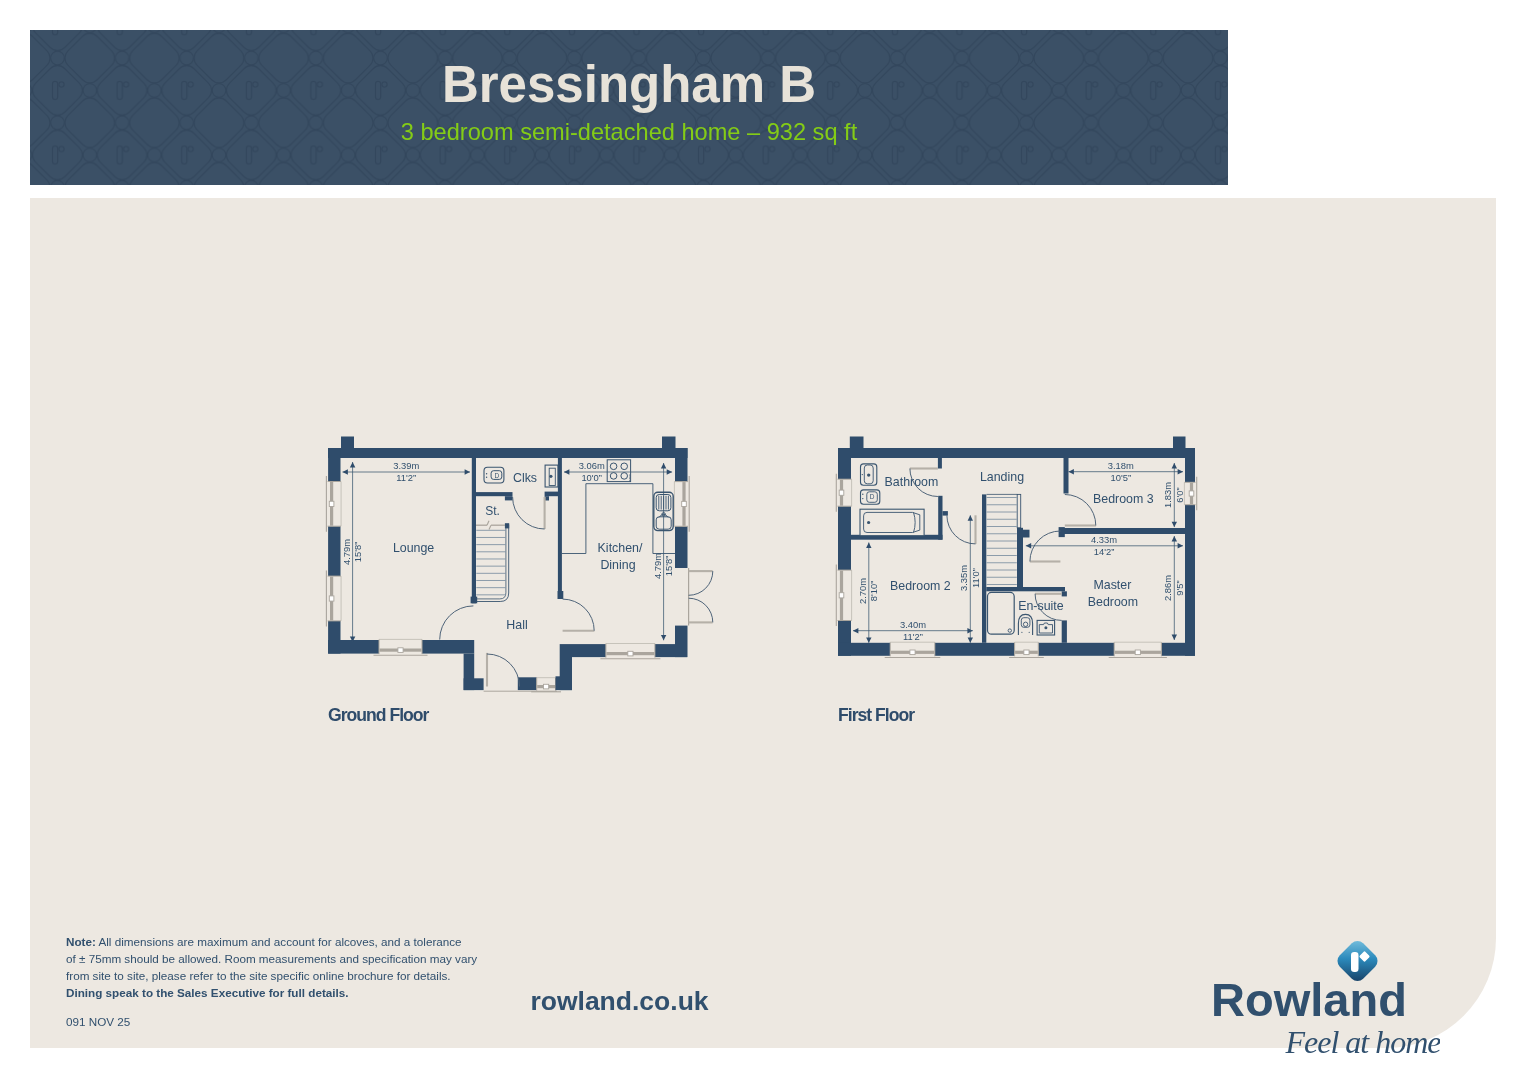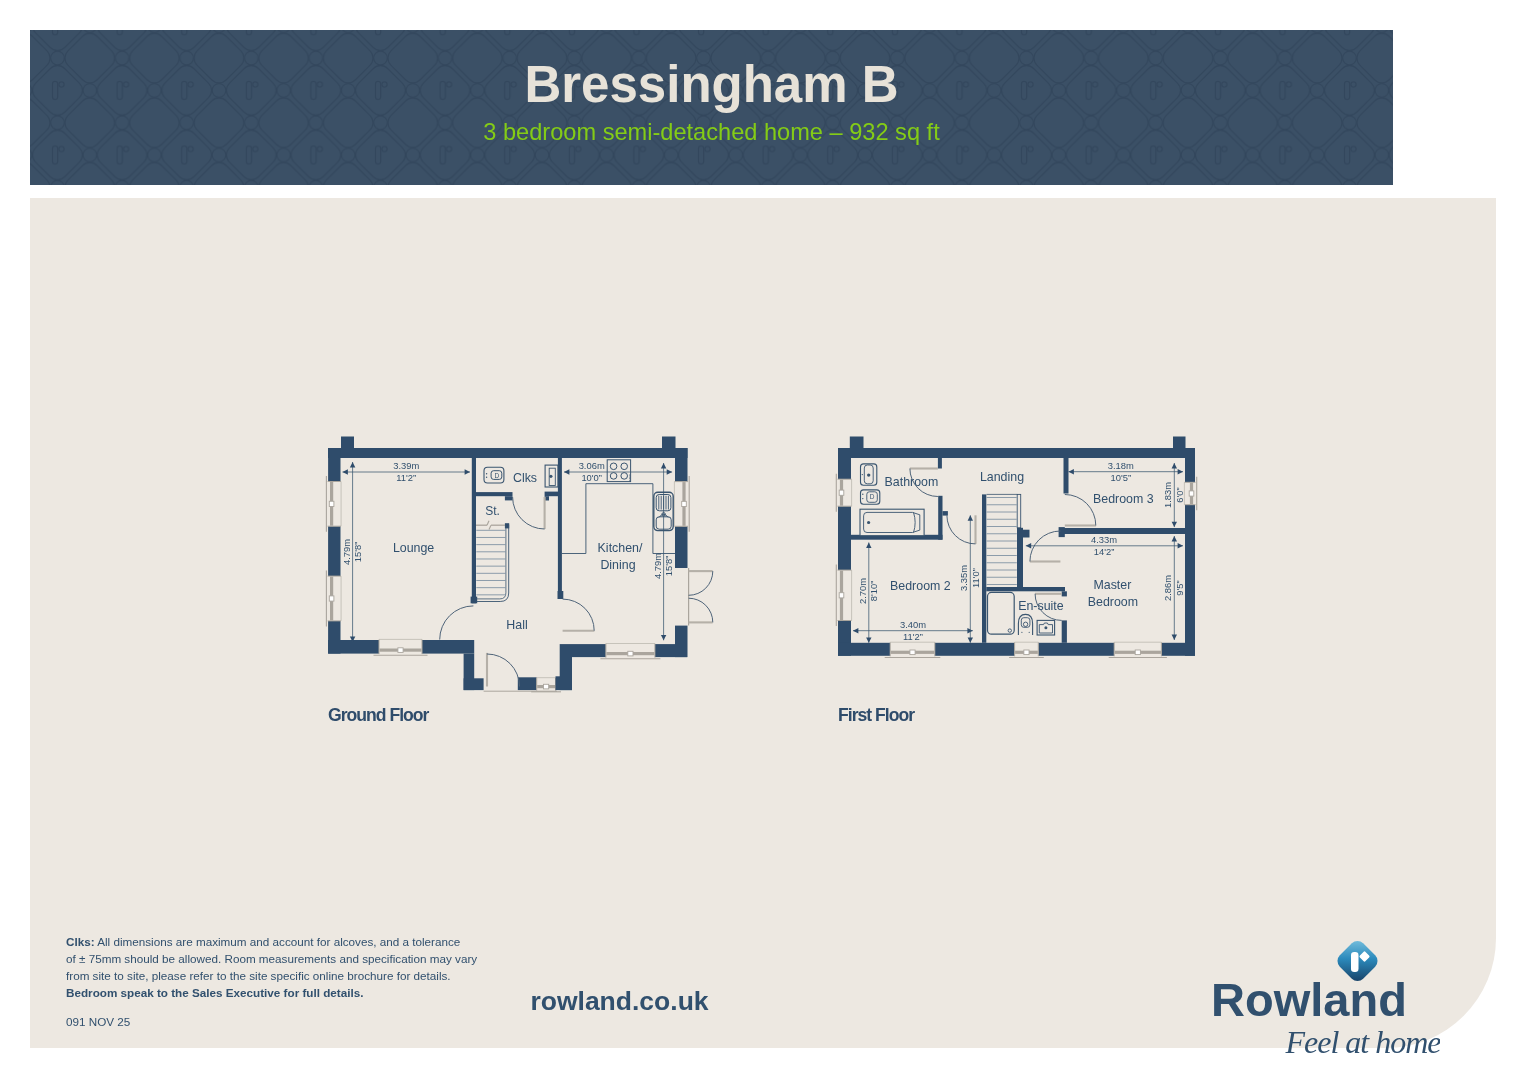--- a/index.html
+++ b/index.html
@@ -4,7 +4,7 @@
 <style>
   html,body{margin:0;padding:0;}
   body{width:1527px;height:1080px;background:#ffffff;font-family:"Liberation Sans",sans-serif;overflow:hidden;position:relative;}
-  .header{position:absolute;left:30px;top:30px;width:1363px;height:155px;background:#3b5066;overflow:hidden;}
+  .header{position:absolute;left:30px;top:30px;width:1198px;height:155px;background:#3b5066;overflow:hidden;}
   .title{position:absolute;left:0;top:25px;width:100%;text-align:center;color:#e7e2d8;font-size:51px;font-weight:bold;}
   .subtitle{position:absolute;left:0;top:89px;width:100%;text-align:center;color:#84cc16;font-size:23.6px;}
   .panel{position:absolute;left:30px;top:198px;width:1466px;height:850px;background:#ede8e1;border-bottom-right-radius:110px;}

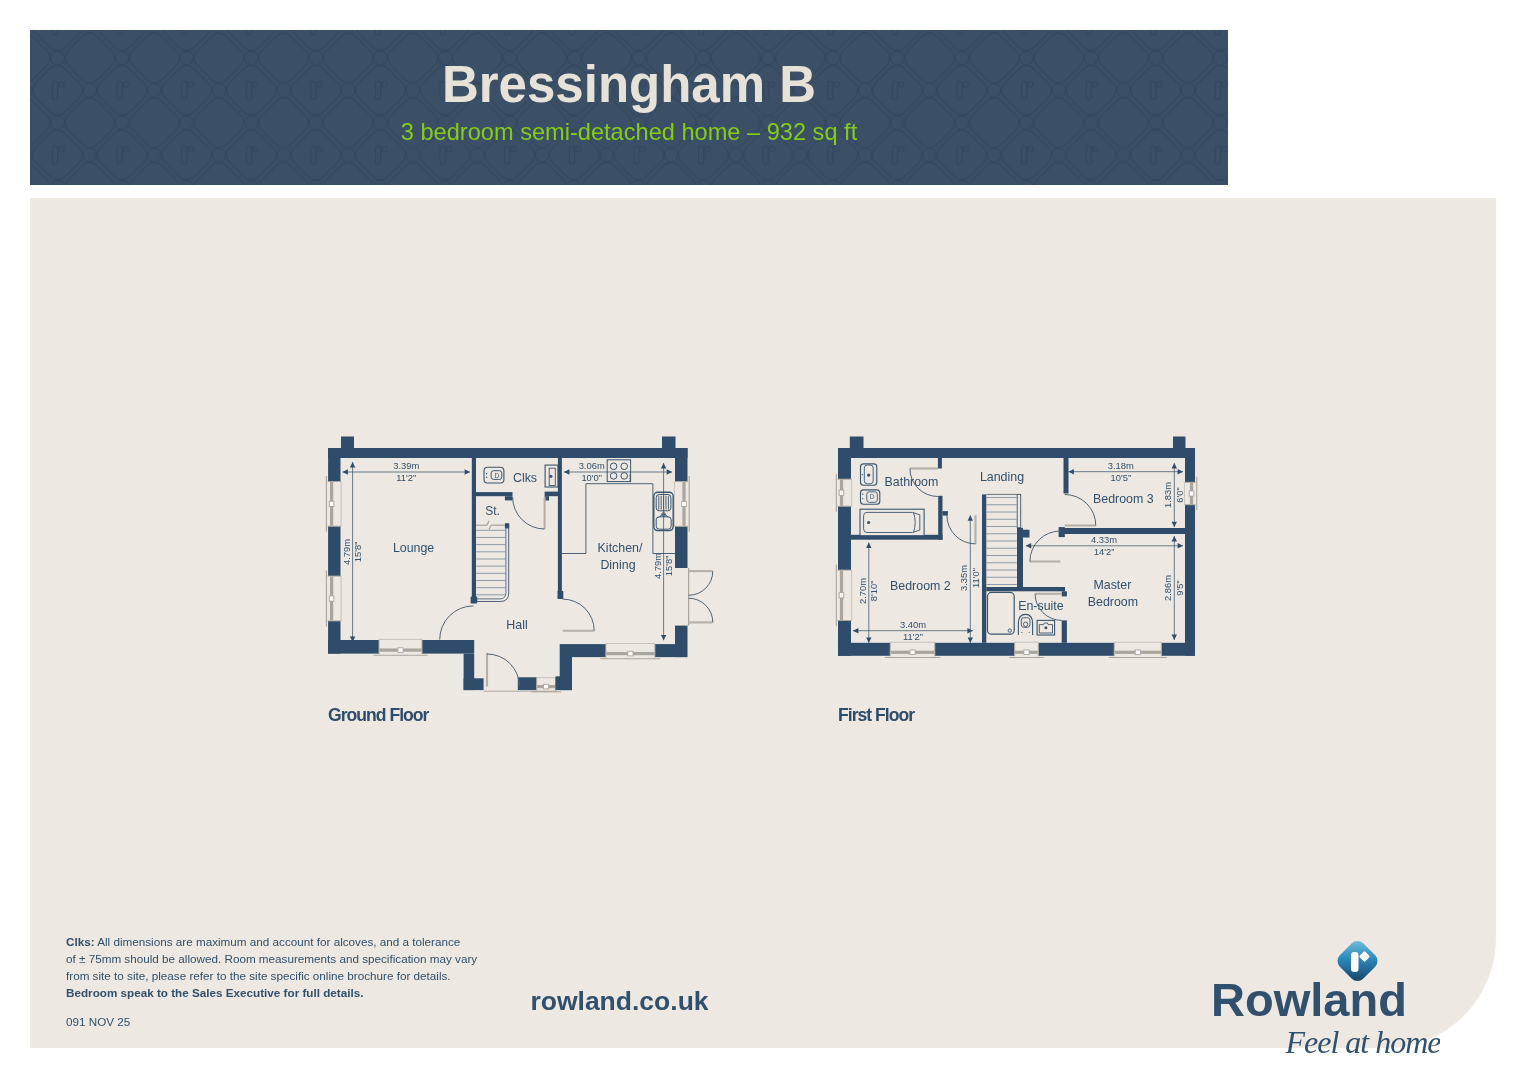--- a/index.html
+++ b/index.html
@@ -452,7 +452,7 @@
 <text letter-spacing="-1" x="838" y="720.5" font-size="17.6" text-anchor="start" fill="#2f4c6b" font-weight="bold">First Floor</text>
 </svg>
 
-<div class="note"><b>Clks:</b> All dimensions are maximum and account for alcoves, and a tolerance<br>
+<div class="note"><b>Note:</b> All dimensions are maximum and account for alcoves, and a tolerance<br>
 of ± 75mm should be allowed. Room measurements and specification may vary<br>
 from site to site, please refer to the site specific online brochure for details.<br>
 <b>Bedroom speak to the Sales Executive for full details.</b>

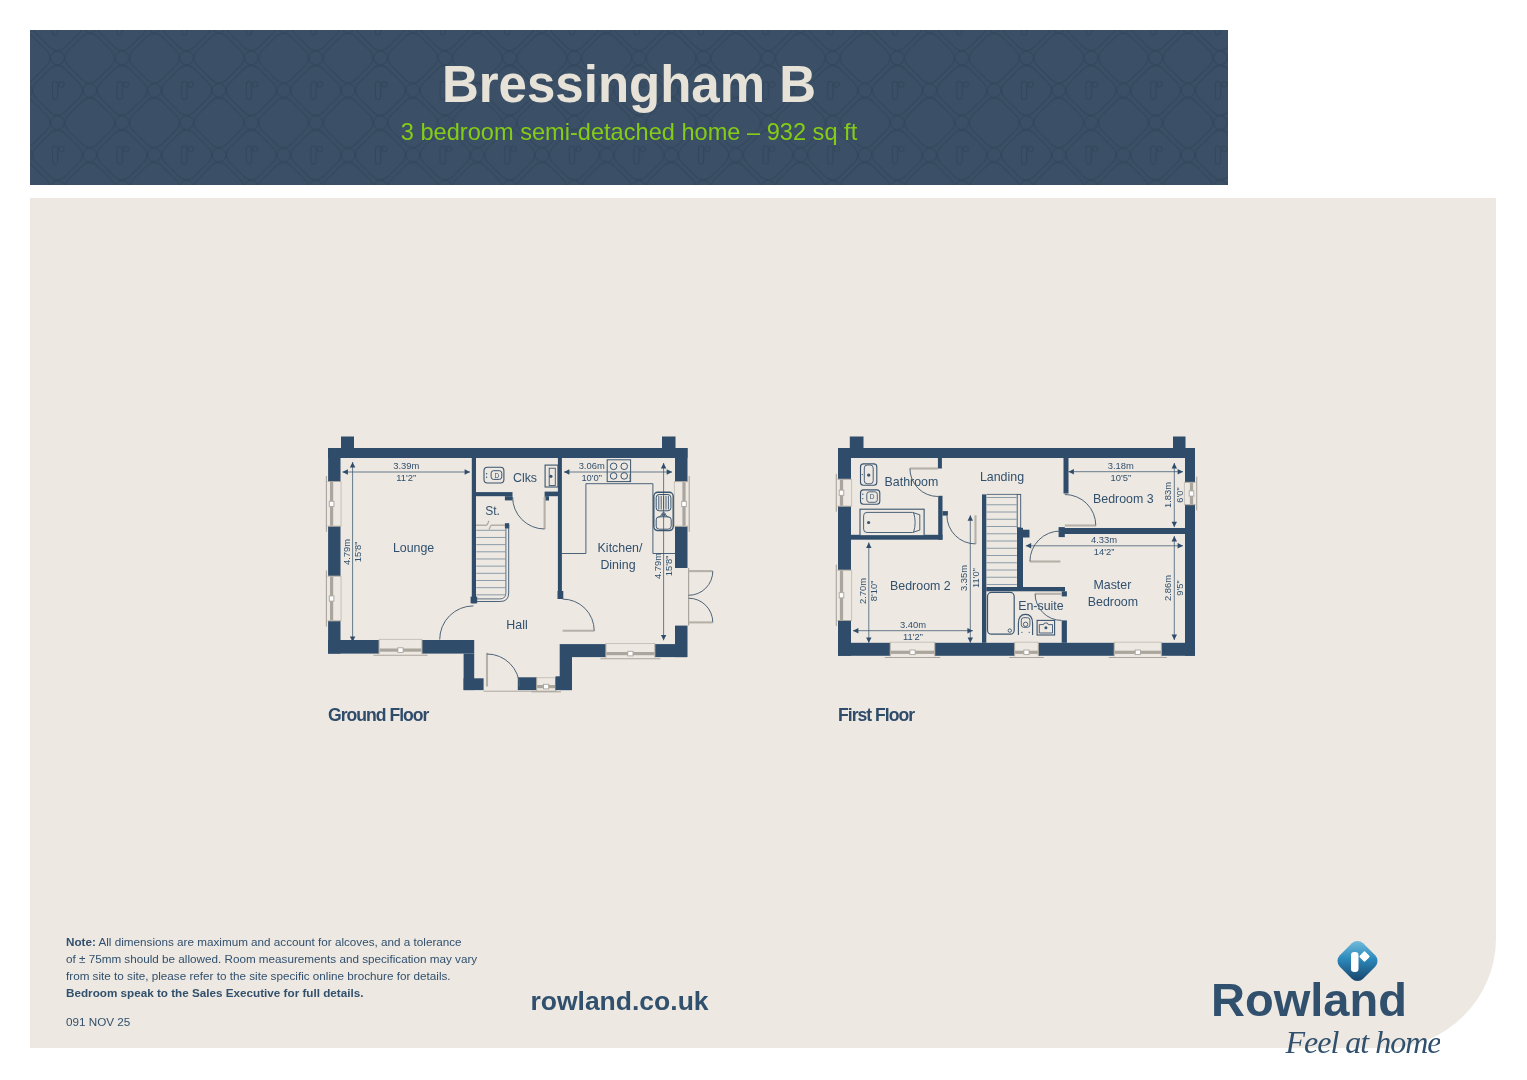--- a/index.html
+++ b/index.html
@@ -455,7 +455,7 @@
 <div class="note"><b>Note:</b> All dimensions are maximum and account for alcoves, and a tolerance<br>
 of ± 75mm should be allowed. Room measurements and specification may vary<br>
 from site to site, please refer to the site specific online brochure for details.<br>
-<b>Bedroom speak to the Sales Executive for full details.</b>
+<b>Dining speak to the Sales Executive for full details.</b>
 <div class="datecode">091 NOV 25</div>
 </div>
 

